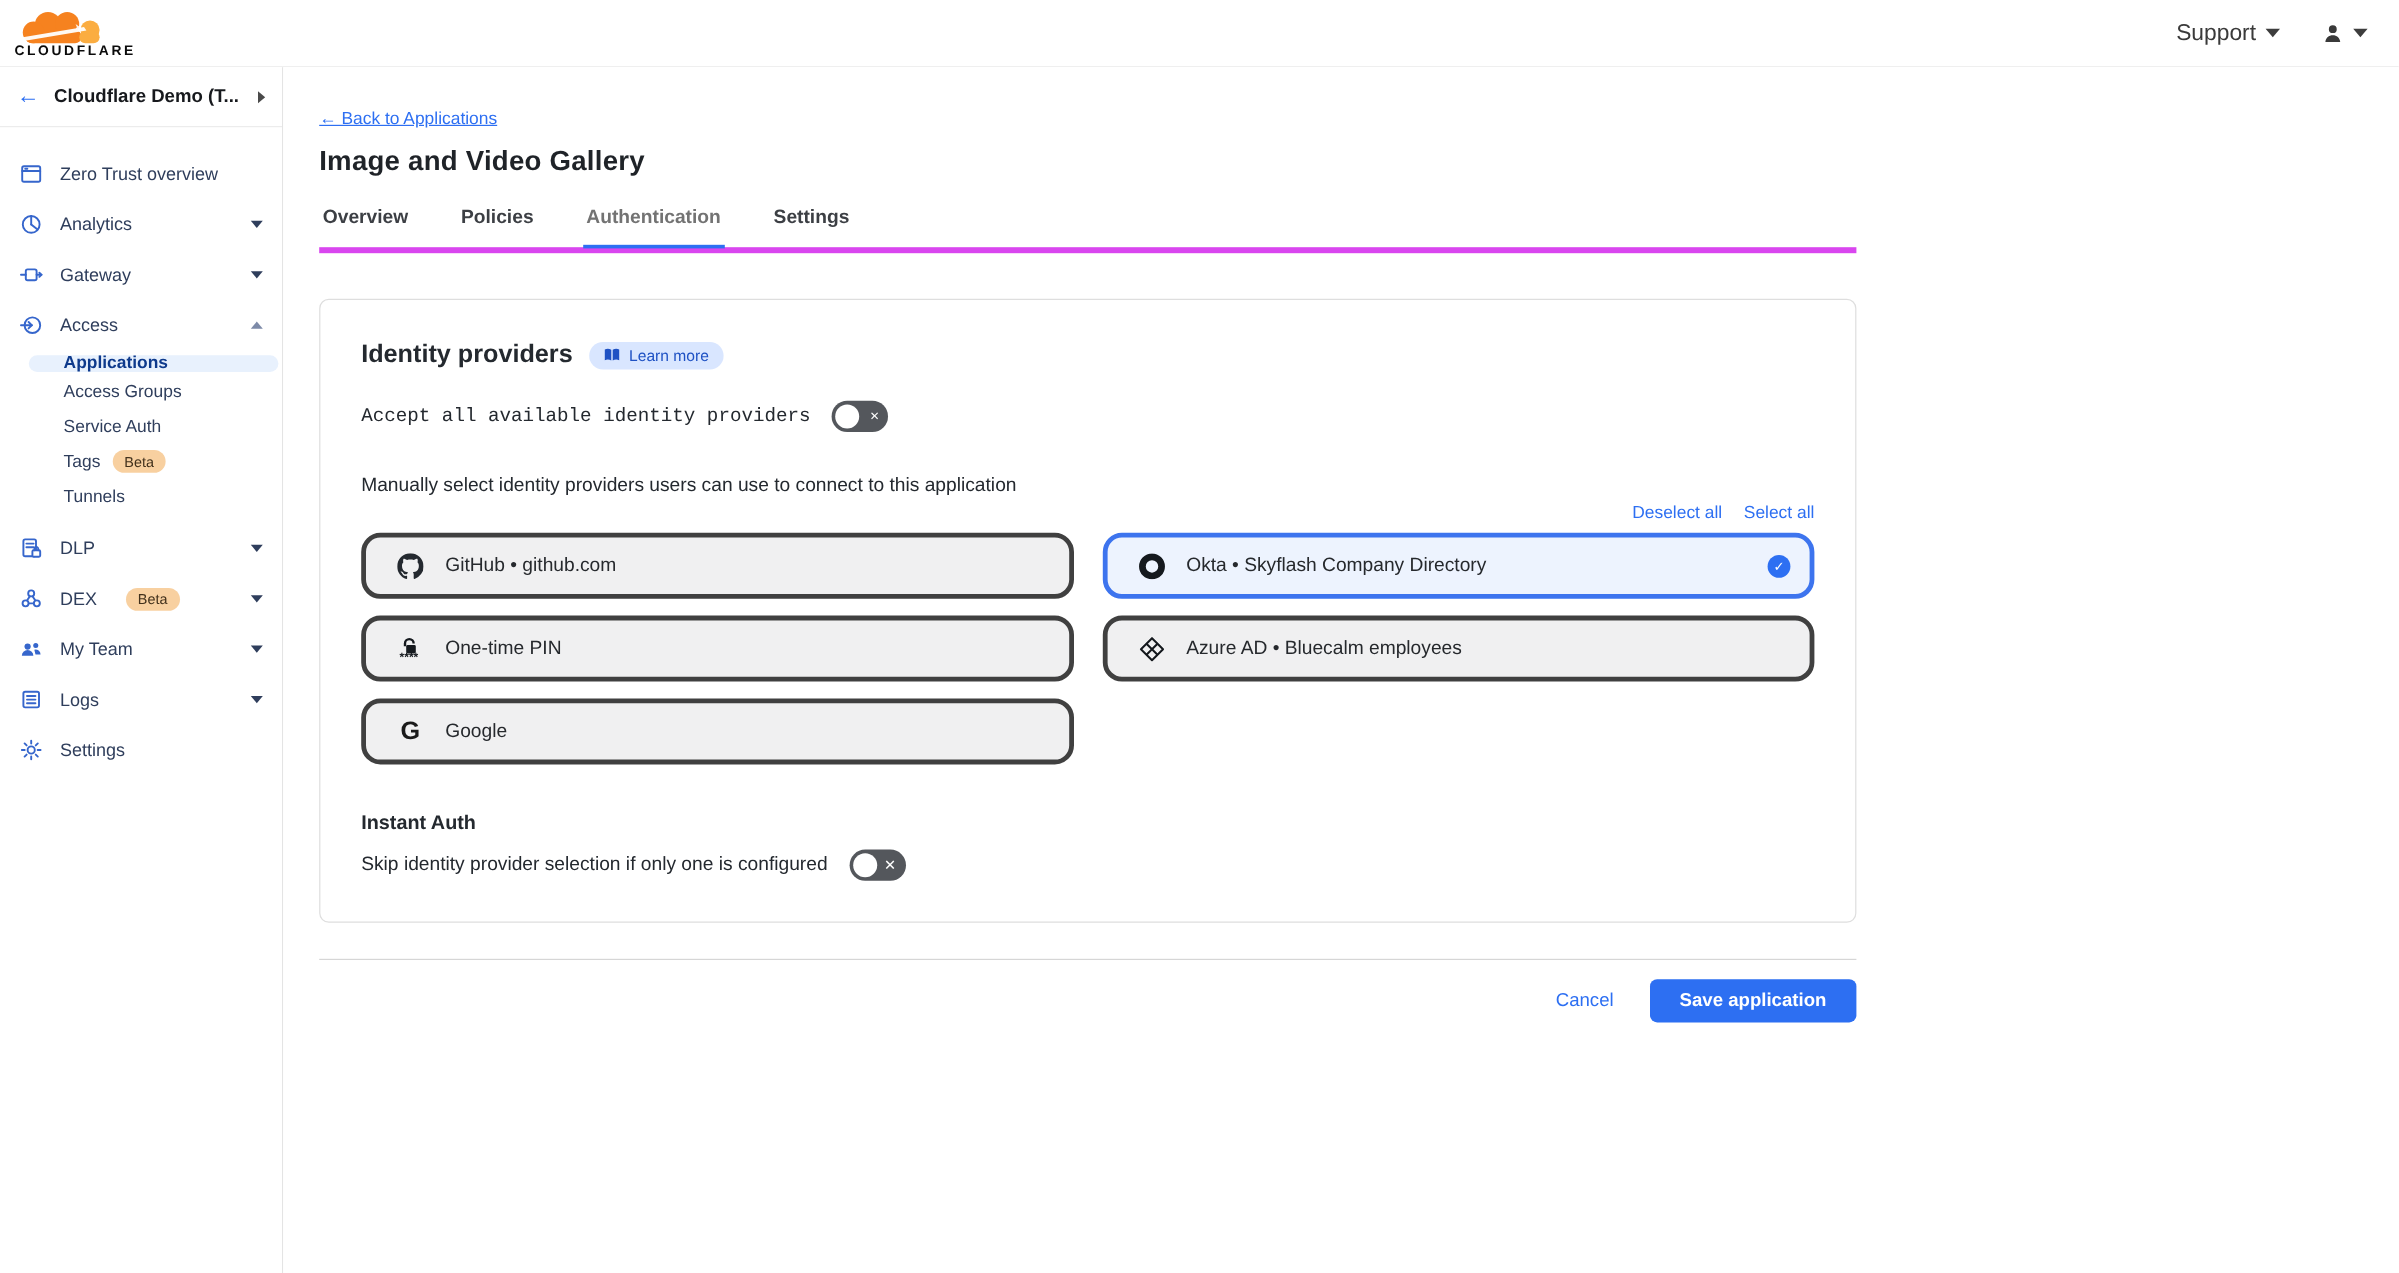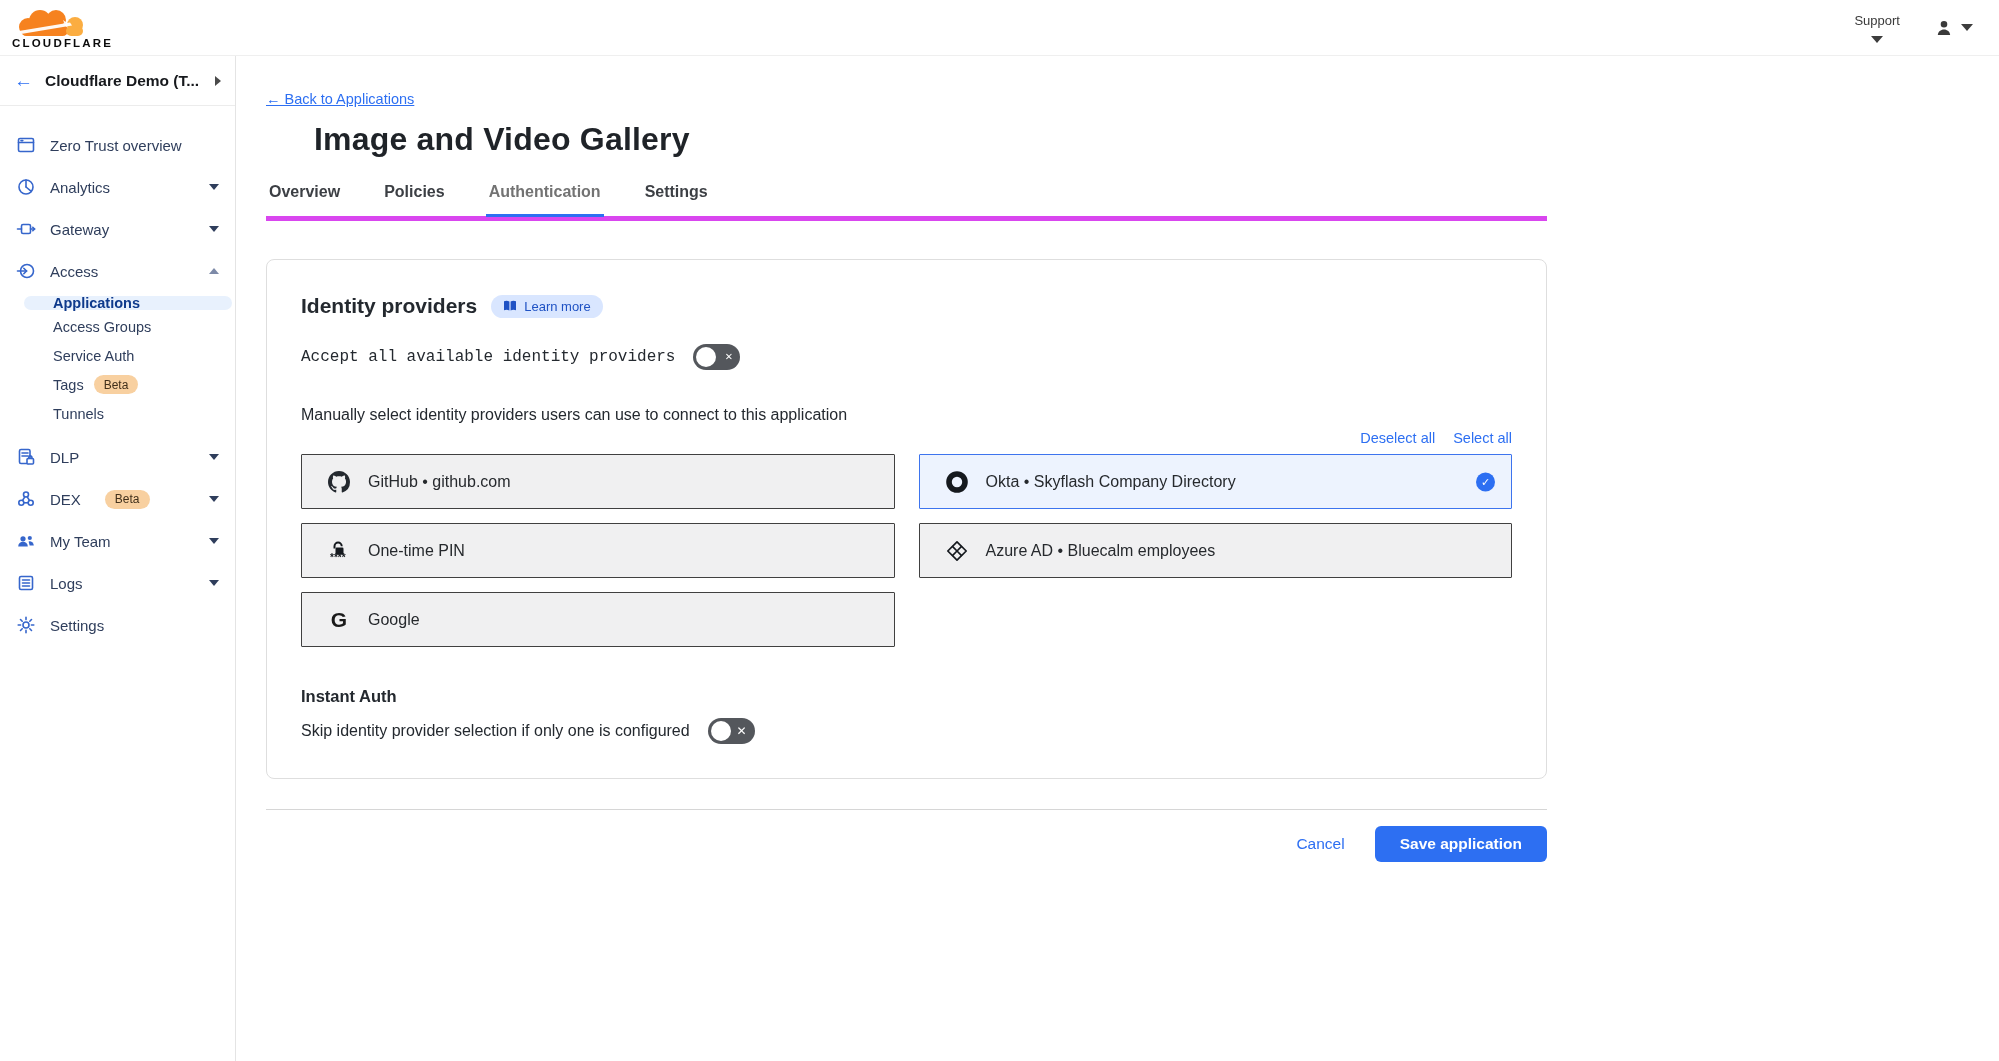--- a/index.html
+++ b/index.html
@@ -12,7 +12,7 @@
   .brand { display:flex; flex-direction:column; align-items:center; line-height:1; padding-top:2px; }
   .brand-word { font-size:11.5px; font-weight:bold; letter-spacing:2.2px; color:#0b0b0b; margin-top:1px; }
   .topbar-right { display:flex; align-items:center; gap:34px; }
-  .support { display:flex; align-items:center; gap:8px; font-size:13px; color:#3a3a3a; cursor:pointer;flex-direction:column; }
+  .support { display:flex; align-items:center; gap:8px; font-size:19px; color:#3a3a3a; cursor:pointer; }
   .user-menu { display:flex; align-items:center; gap:7px; cursor:pointer; }
   .caret-down { width:0; height:0; border-left:6px solid transparent; border-right:6px solid transparent;
     border-top:7px solid #3d3d3d; }

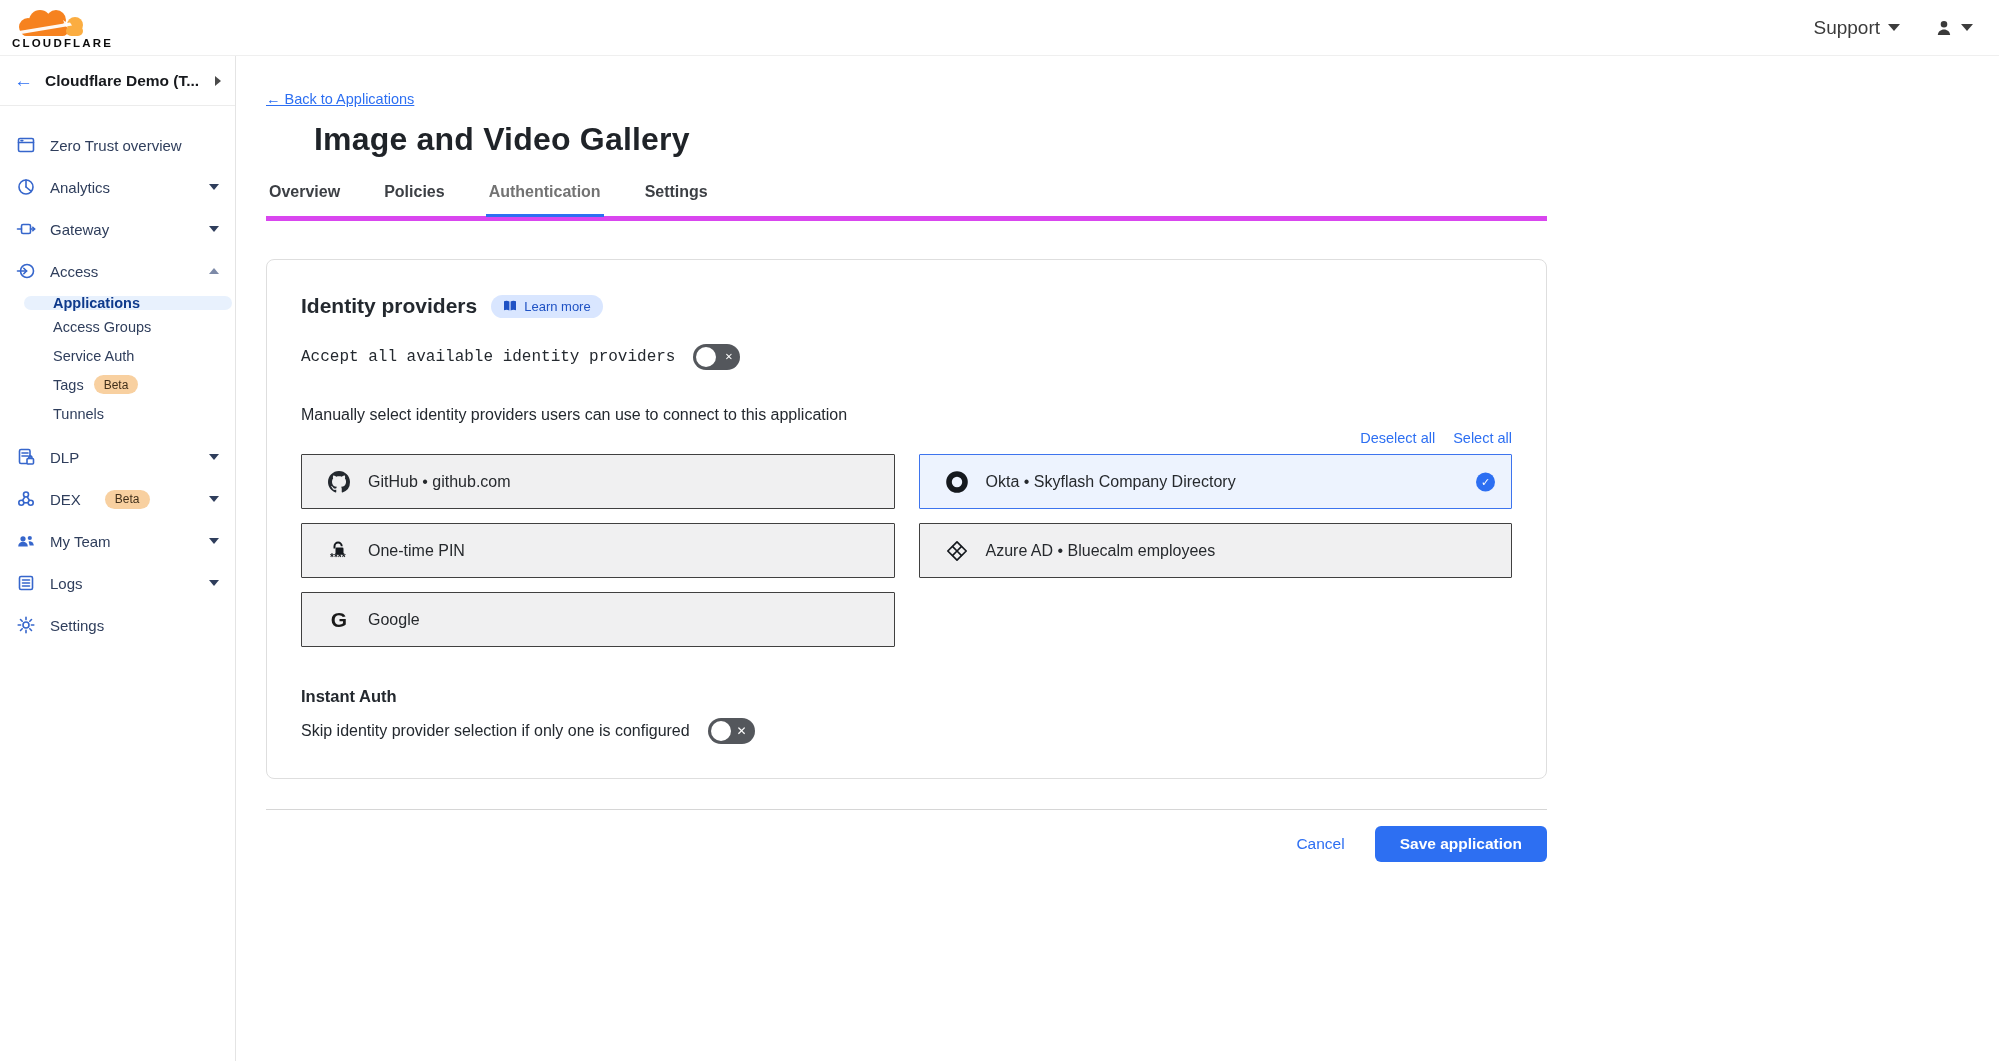--- a/index.html
+++ b/index.html
@@ -45,7 +45,7 @@
   .main { position:absolute; left:236px; top:56px; right:0; bottom:0; padding:34px 0 0 30px; background:#fff; }
   .content { width:1281px; }
   .back-link { font-size:14.5px; color:#2d6ff2; text-decoration:underline; cursor:pointer; display:inline-block; }
-  .page-title { font-size:32px; font-weight:bold; color:#1f2328; margin-top:13px; letter-spacing:.2px;margin-left:48px; }
+  .page-title { font-size:23px; font-weight:bold; color:#1f2328; margin-top:13px; letter-spacing:.2px; }
   .tabs { display:flex; gap:38px; margin-top:25px; border-bottom:5px solid #d946ef; }
   .tab { font-size:16px; font-weight:bold; color:#3c3f44; padding:0 3px 13px 3px; cursor:pointer;
     border-bottom:3px solid transparent; margin-bottom:-1px; }

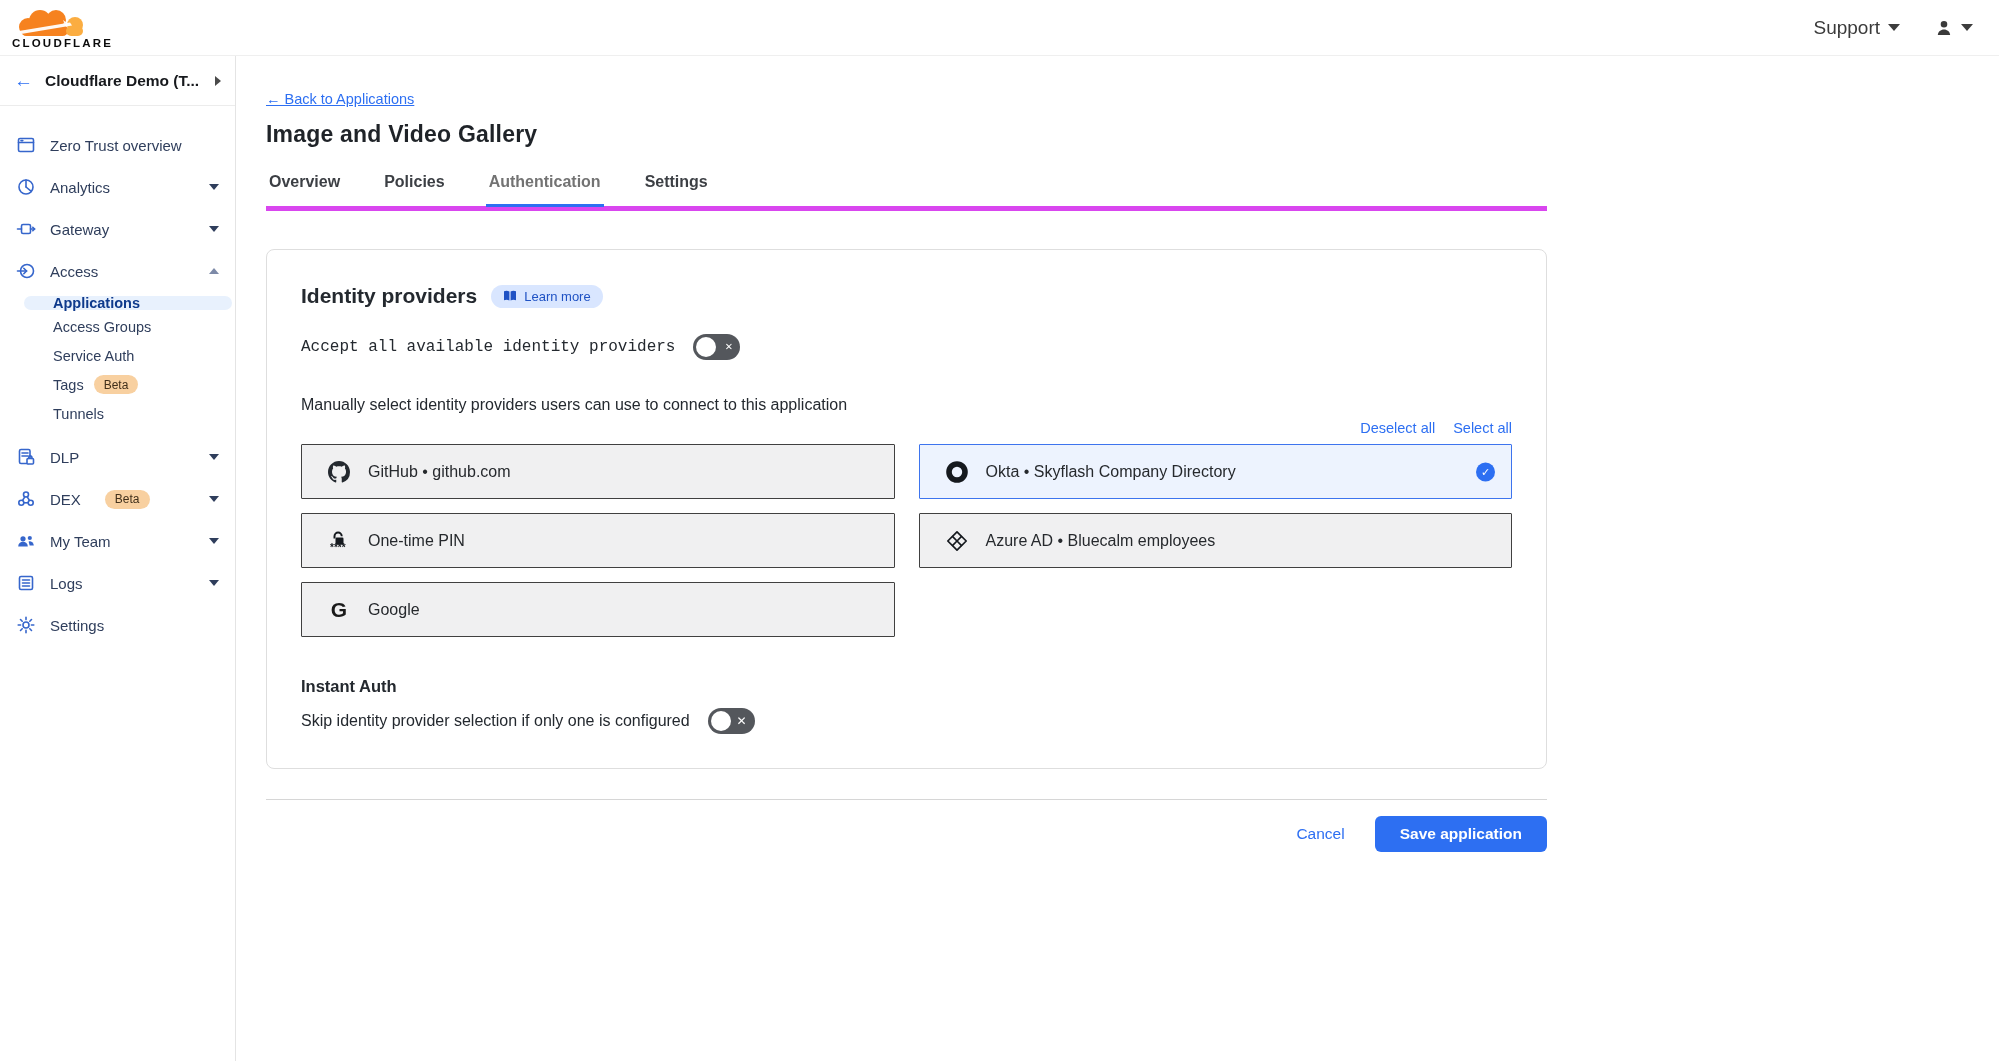--- a/index.html
+++ b/index.html
@@ -71,7 +71,7 @@
   .select-links span { font-size:14.5px; color:#2d6ff2; cursor:pointer; }
 
   .idp-grid { display:grid; grid-template-columns:1fr 1fr; column-gap:24px; row-gap:14px; margin-top:8px; }
-  .idp-tile { height:55px; background:#f0f0f1; border:1px solid #404040; border-radius:1px;
+  .idp-tile { height:55px; background:#f0f0f1; border:4px solid #404040; border-radius:16px;
     display:flex; align-items:center; gap:18px; padding:0 26px; font-size:16px; color:#26292d;
     cursor:pointer; position:relative; }
   .idp-tile.selected { background:#edf3fe; border-color:#3d74ee; }

